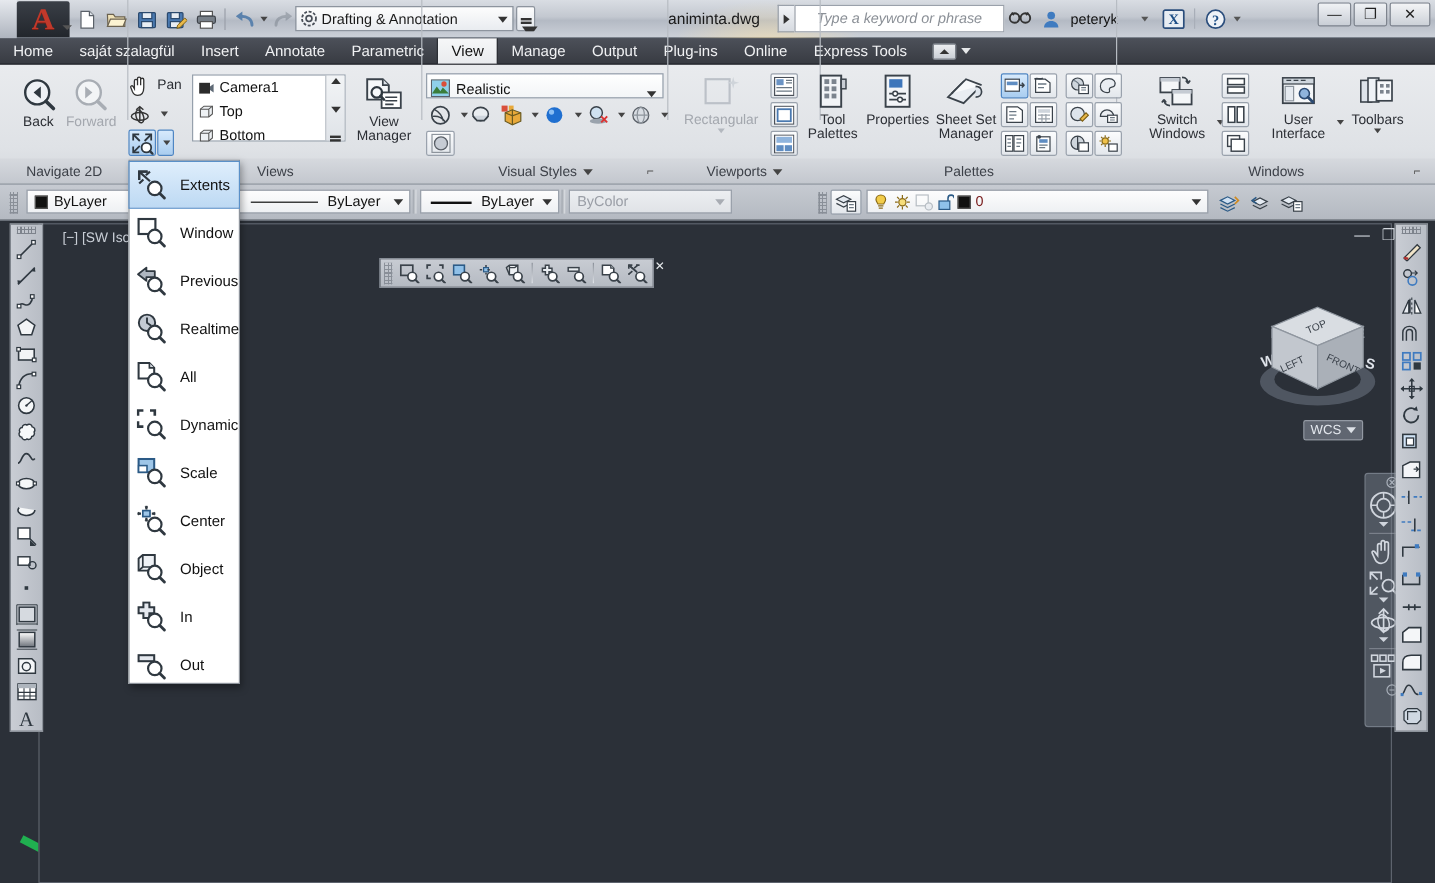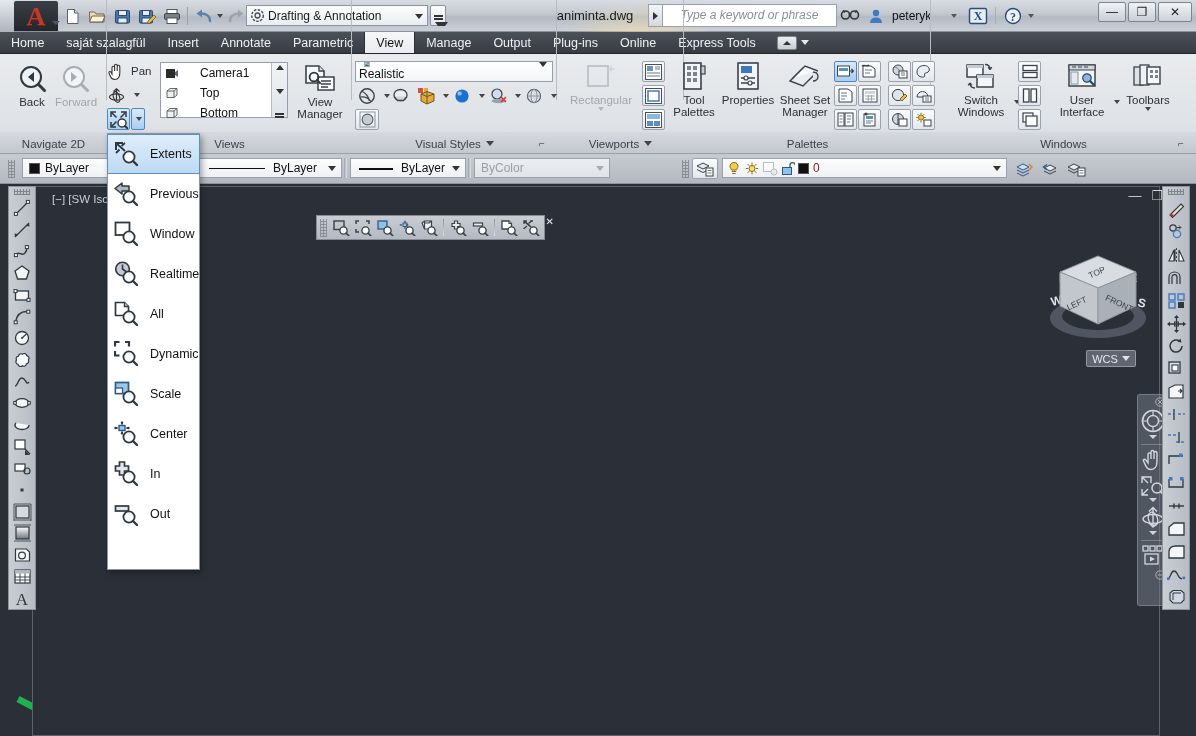--- a/index.html
+++ b/index.html
@@ -117,7 +117,7 @@
   .iconbox.frame { border-color:#9aa2ad; background:linear-gradient(180deg,#fbfcfd,#e3e7ec); }
 
   .listbox { position:absolute; background:#fff; border:1px solid #96a0ac; }
-  .listrow { height:20px; display:flex; align-items:center; padding-left:4px; font-size:12px; color:#111; gap:21px; }
+  .listrow { height:20px; display:flex; align-items:center; padding-left:4px; font-size:12px; color:#111; gap:4px; }
   .scrollcol { position:absolute; right:0; top:0; width:16px; height:100%;
     background:linear-gradient(180deg,#f2f4f6,#dfe3e8); border-left:1px solid #b6bcc4;
     display:flex; flex-direction:column; justify-content:space-between; align-items:center; padding:2px 0;}

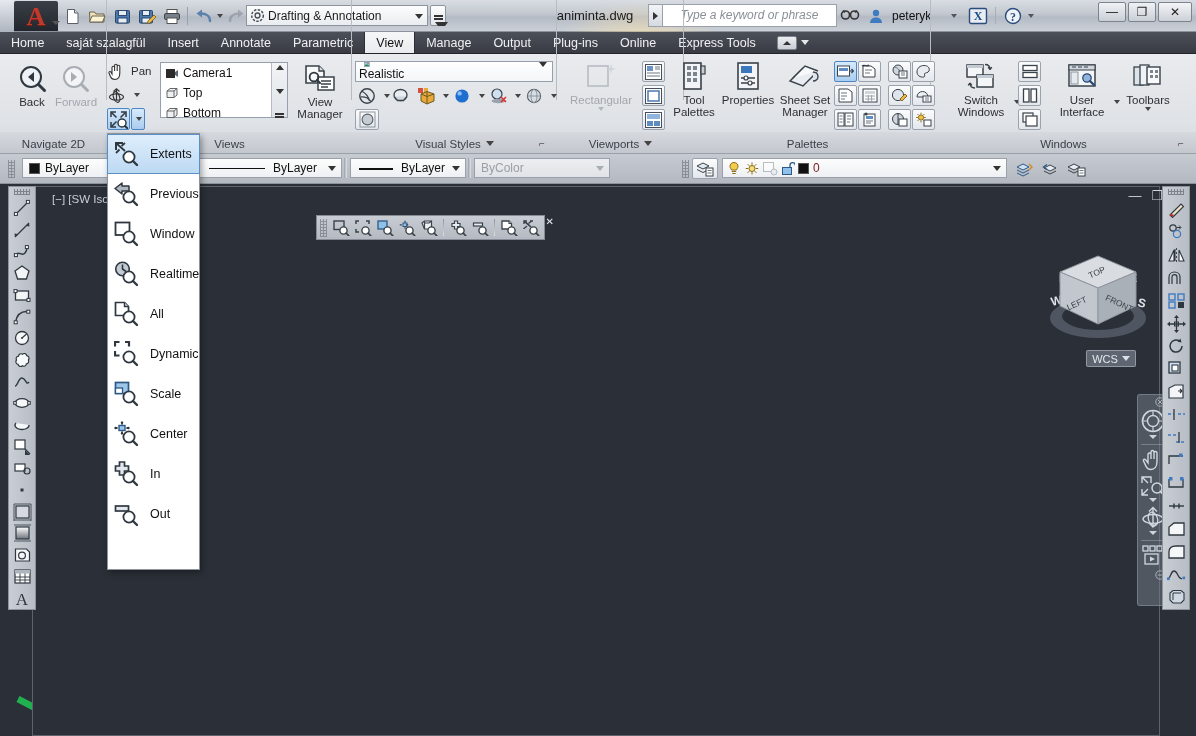--- a/index.html
+++ b/index.html
@@ -125,7 +125,7 @@
   .sb-up{border-bottom:5px solid #333;} .sb-dn{border-top:5px solid #333;}
 
   .combo { position:absolute; background:linear-gradient(180deg,#fff,#f3f5f7);
-    border:1px solid #96a0ac; display:flex; align-items:flex-start; font-size:12px; color:#111; padding-left:3px;flex-direction:column; }
+    border:1px solid #96a0ac; display:flex; align-items:flex-end; font-size:12px; color:#111; padding-left:3px; }
   .combo .cb-arrow { position:absolute; right:5px; width:0;height:0;
     border-left:4px solid transparent;border-right:4px solid transparent;border-top:5px solid #333;}
 

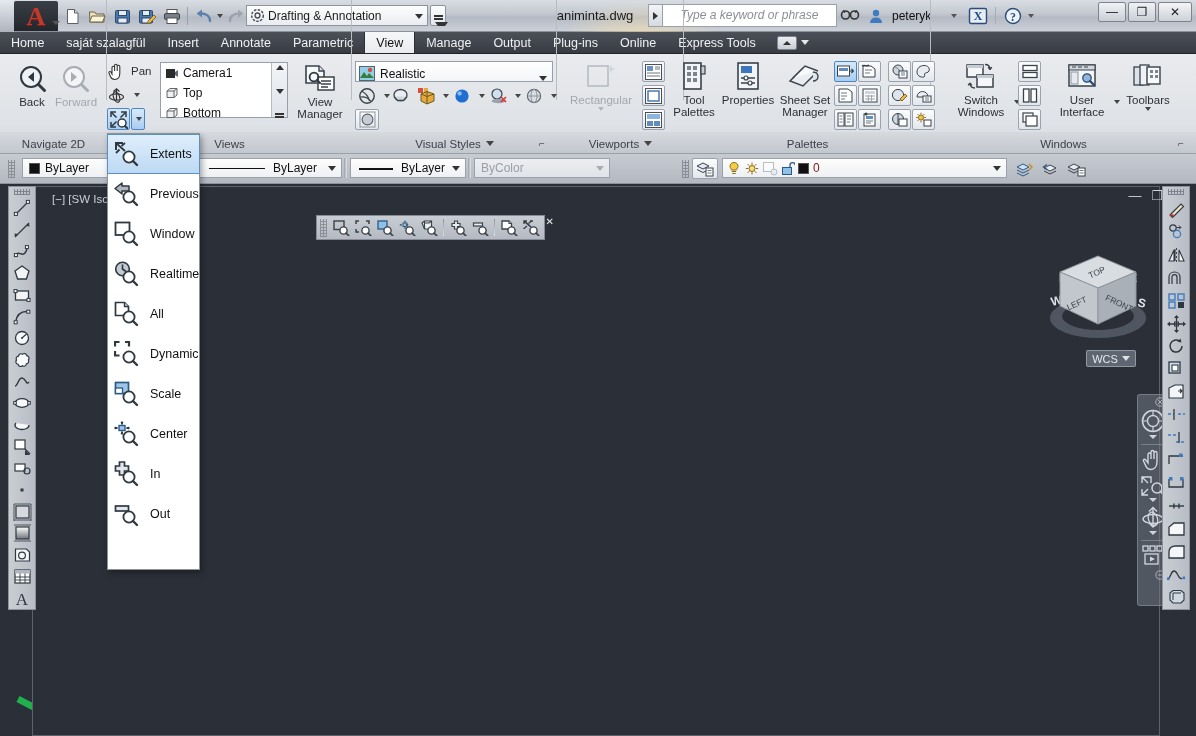--- a/index.html
+++ b/index.html
@@ -1457,22 +1457,22 @@
     <div class="zm-item">
       <span class="zm-ic">
         <svg width="26" height="26" viewBox="0 0 26 26">
+            <rect x="1.5" y="1.5" width="14" height="12.5" fill="#fff" stroke="#2f3840" stroke-width="1.8"></rect>
+            <circle cx="15" cy="16" r="5.6" fill="#fff" stroke="#2f3840" stroke-width="1.8"></circle>
+            <path d="M19 20l4 4" stroke="#2f3840" stroke-width="2.4" stroke-linecap="round"></path>
+          </svg>
+      </span>
+      <span>Window</span>
+    </div>
+    <div class="zm-item">
+      <span class="zm-ic">
+        <svg width="26" height="26" viewBox="0 0 26 26">
             <path d="M1 7.5L8 2v3h7v5H8v3z" fill="#aeb6c0" stroke="#2f3840" stroke-width="1.5" stroke-linejoin="round"></path>
             <circle cx="15" cy="16" r="5.6" fill="#fff" stroke="#2f3840" stroke-width="1.8"></circle>
             <path d="M19 20l4 4" stroke="#2f3840" stroke-width="2.4" stroke-linecap="round"></path>
           </svg>
       </span>
       <span>Previous</span>
-    </div>
-    <div class="zm-item">
-      <span class="zm-ic">
-        <svg width="26" height="26" viewBox="0 0 26 26">
-            <rect x="1.5" y="1.5" width="14" height="12.5" fill="#fff" stroke="#2f3840" stroke-width="1.8"></rect>
-            <circle cx="15" cy="16" r="5.6" fill="#fff" stroke="#2f3840" stroke-width="1.8"></circle>
-            <path d="M19 20l4 4" stroke="#2f3840" stroke-width="2.4" stroke-linecap="round"></path>
-          </svg>
-      </span>
-      <span>Window</span>
     </div>
     <div class="zm-item">
       <span class="zm-ic">

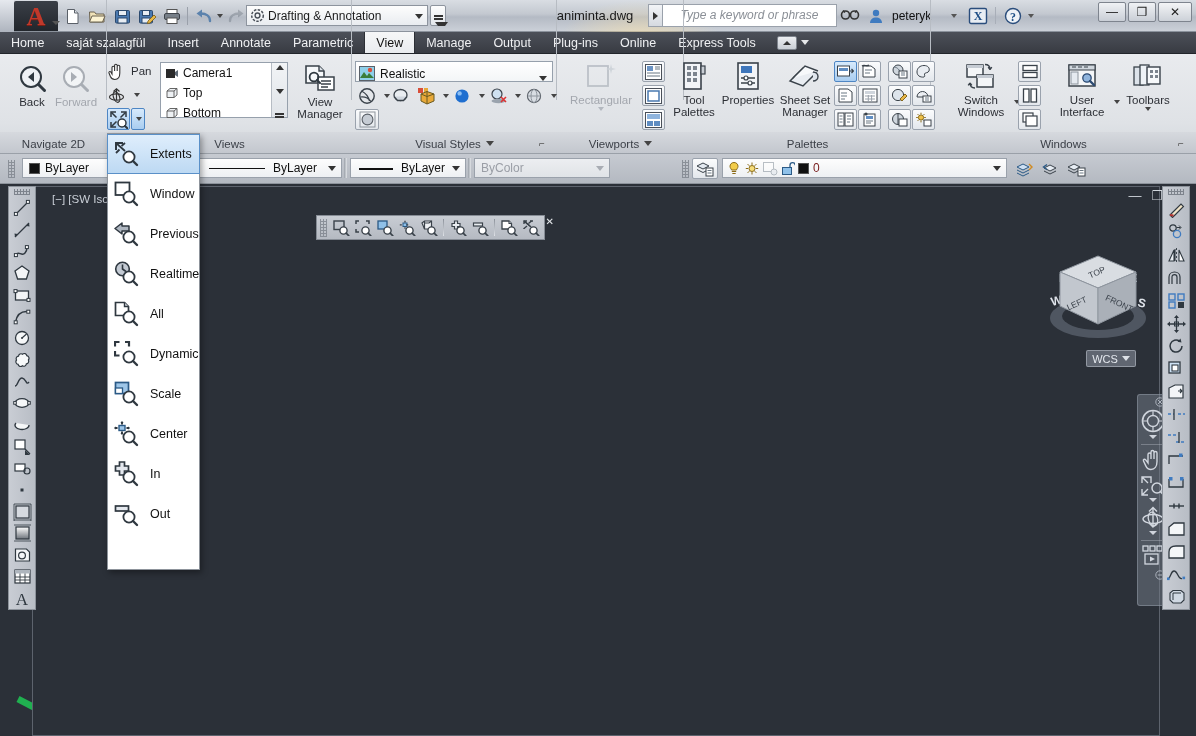--- a/index.html
+++ b/index.html
@@ -1532,6 +1532,17 @@
     <div class="zm-item">
       <span class="zm-ic">
         <svg width="26" height="26" viewBox="0 0 26 26">
+            <path d="M1.5 4.5L5 1.5h10v10l-3.5 3h-10z" fill="#eef1f5" stroke="#2f3840" stroke-width="1.6"></path>
+            <path d="M5 1.5v10h10M5 11.5l-3.5 3" fill="none" stroke="#2f3840" stroke-width="1.4"></path>
+            <circle cx="15" cy="16" r="5.6" fill="#fff" stroke="#2f3840" stroke-width="1.8"></circle>
+            <path d="M19 20l4 4" stroke="#2f3840" stroke-width="2.4" stroke-linecap="round"></path>
+          </svg>
+      </span>
+      <span>Object</span>
+    </div>
+    <div class="zm-item">
+      <span class="zm-ic">
+        <svg width="26" height="26" viewBox="0 0 26 26">
             <path d="M5.5 1h5v4h4v5h-4v4h-5v-4h-4V5h4z" fill="#e4e8ee" stroke="#2f3840" stroke-width="1.7"></path>
             <circle cx="15" cy="16" r="5.6" fill="#fff" stroke="#2f3840" stroke-width="1.8"></circle>
             <path d="M19 20l4 4" stroke="#2f3840" stroke-width="2.4" stroke-linecap="round"></path>

